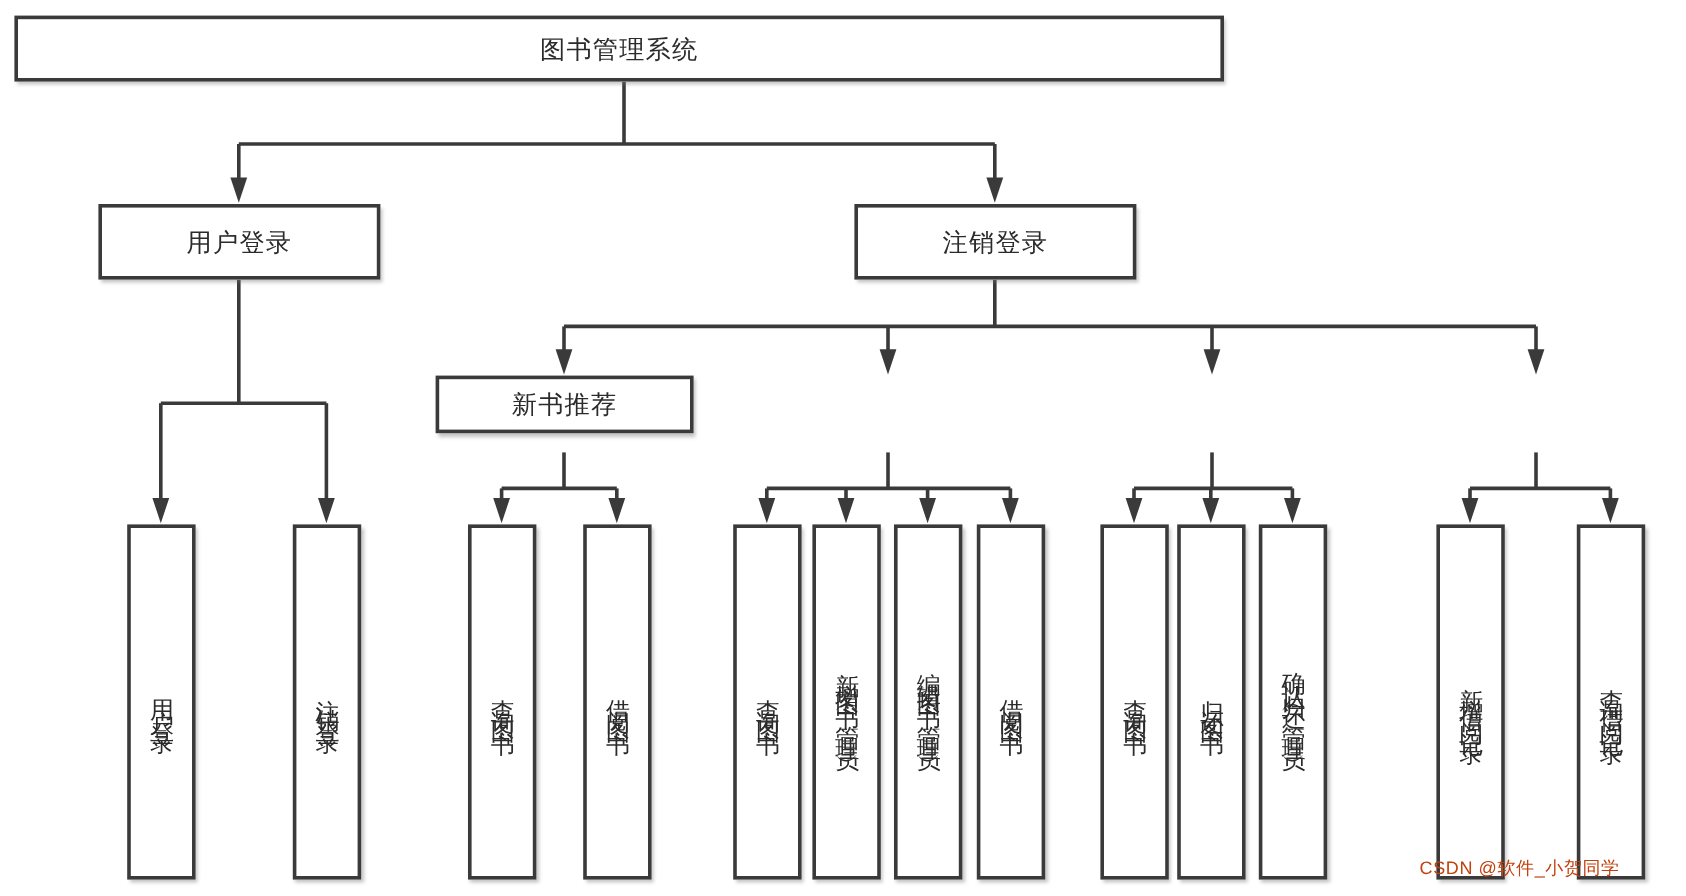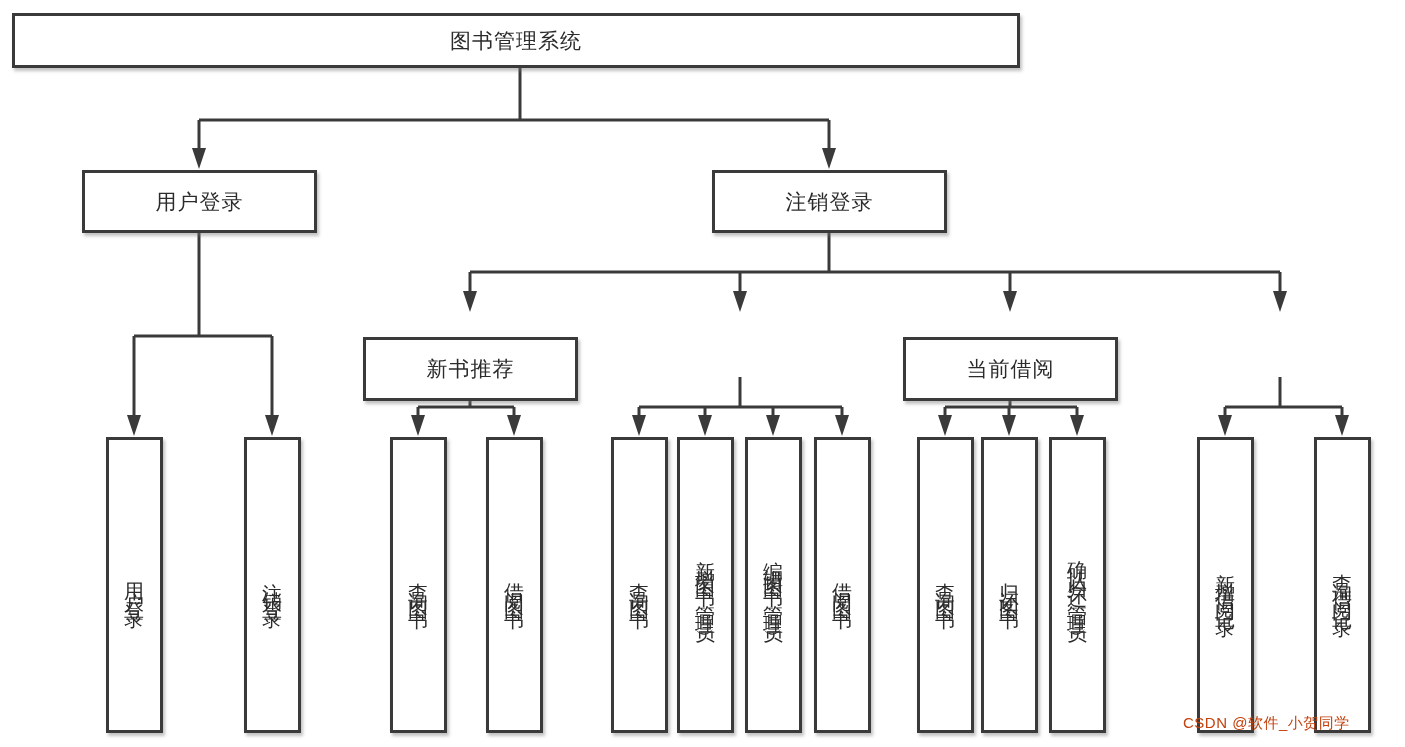--- a/index.html
+++ b/index.html
@@ -47,7 +47,7 @@
   }
   .lvl2 {
     top: 313px;
-    width: 215px; height: 64px; margin-top: 24px;
+    width: 215px; height: 48px;
   }
   .leaf {
     top: 437px;

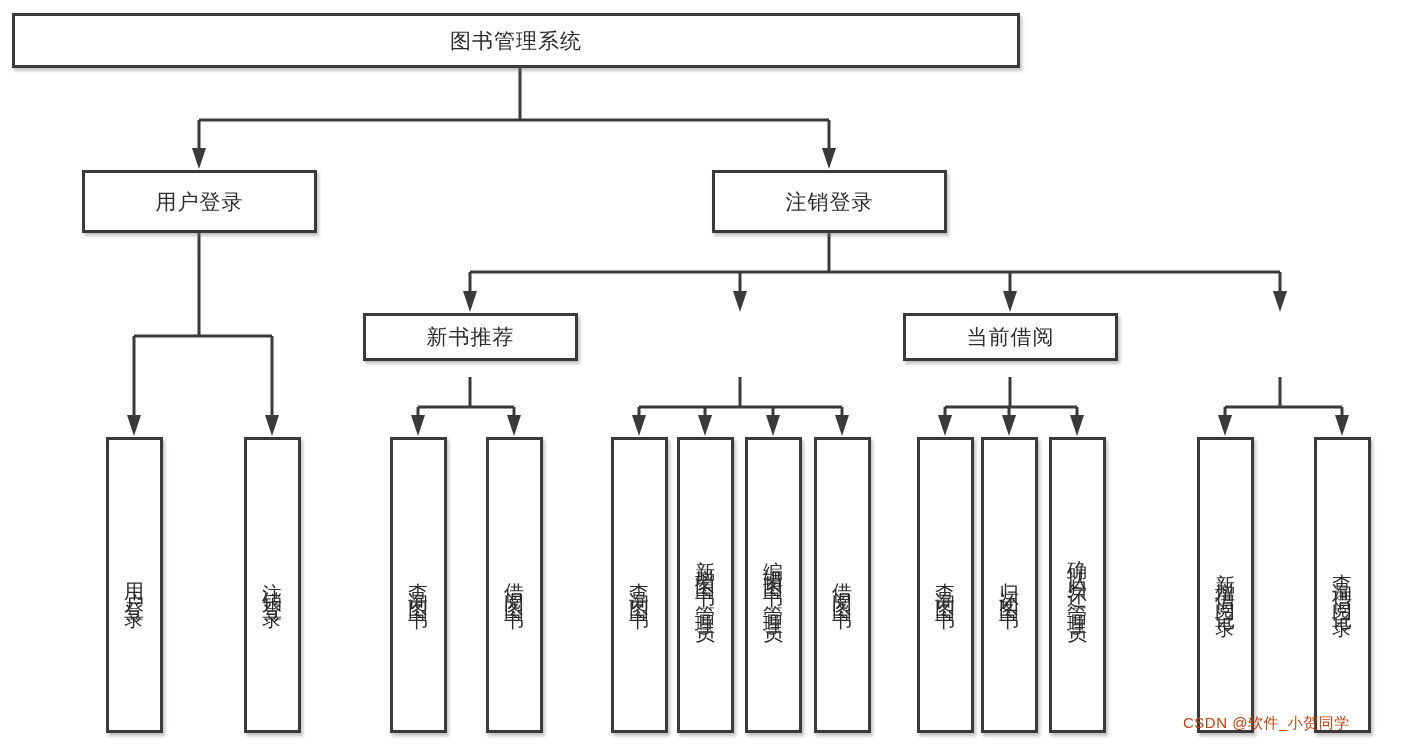--- a/index.html
+++ b/index.html
@@ -159,9 +159,6 @@
   <div class="node lvl2" style="left:363px">
     <span>新书推荐</span>
   </div>
-  <div class="node lvl2" style="left:903px">
-    <span>当前借阅</span>
-  </div>
 
   <div class="node leaf" style="left:106px">
     <span>用户登录</span>

